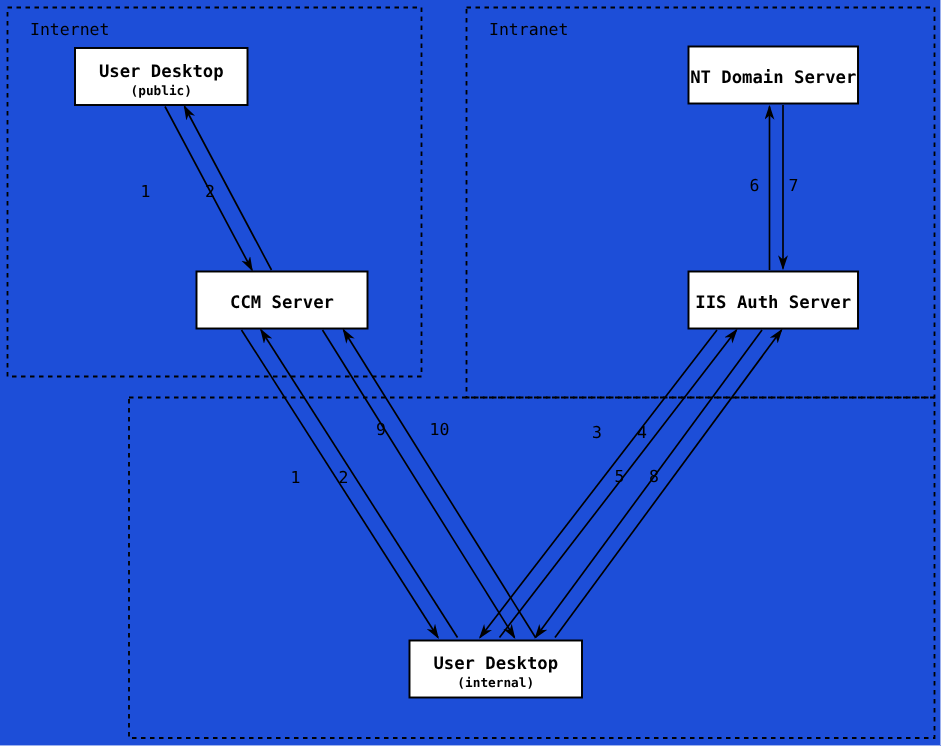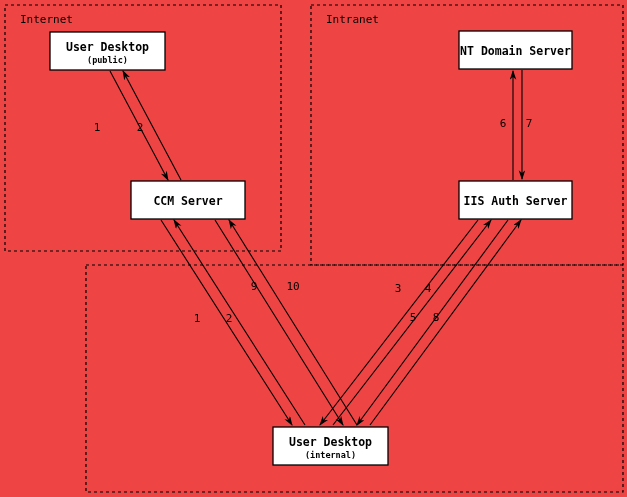--- a/index.html
+++ b/index.html
@@ -11,7 +11,7 @@
     position: relative;
     width: 627px;
     height: 497px;
-    background: #ef4444;
+    background: #1d4ed8;
     font-family: "DejaVu Sans Mono", monospace;
     overflow: hidden;
   }

